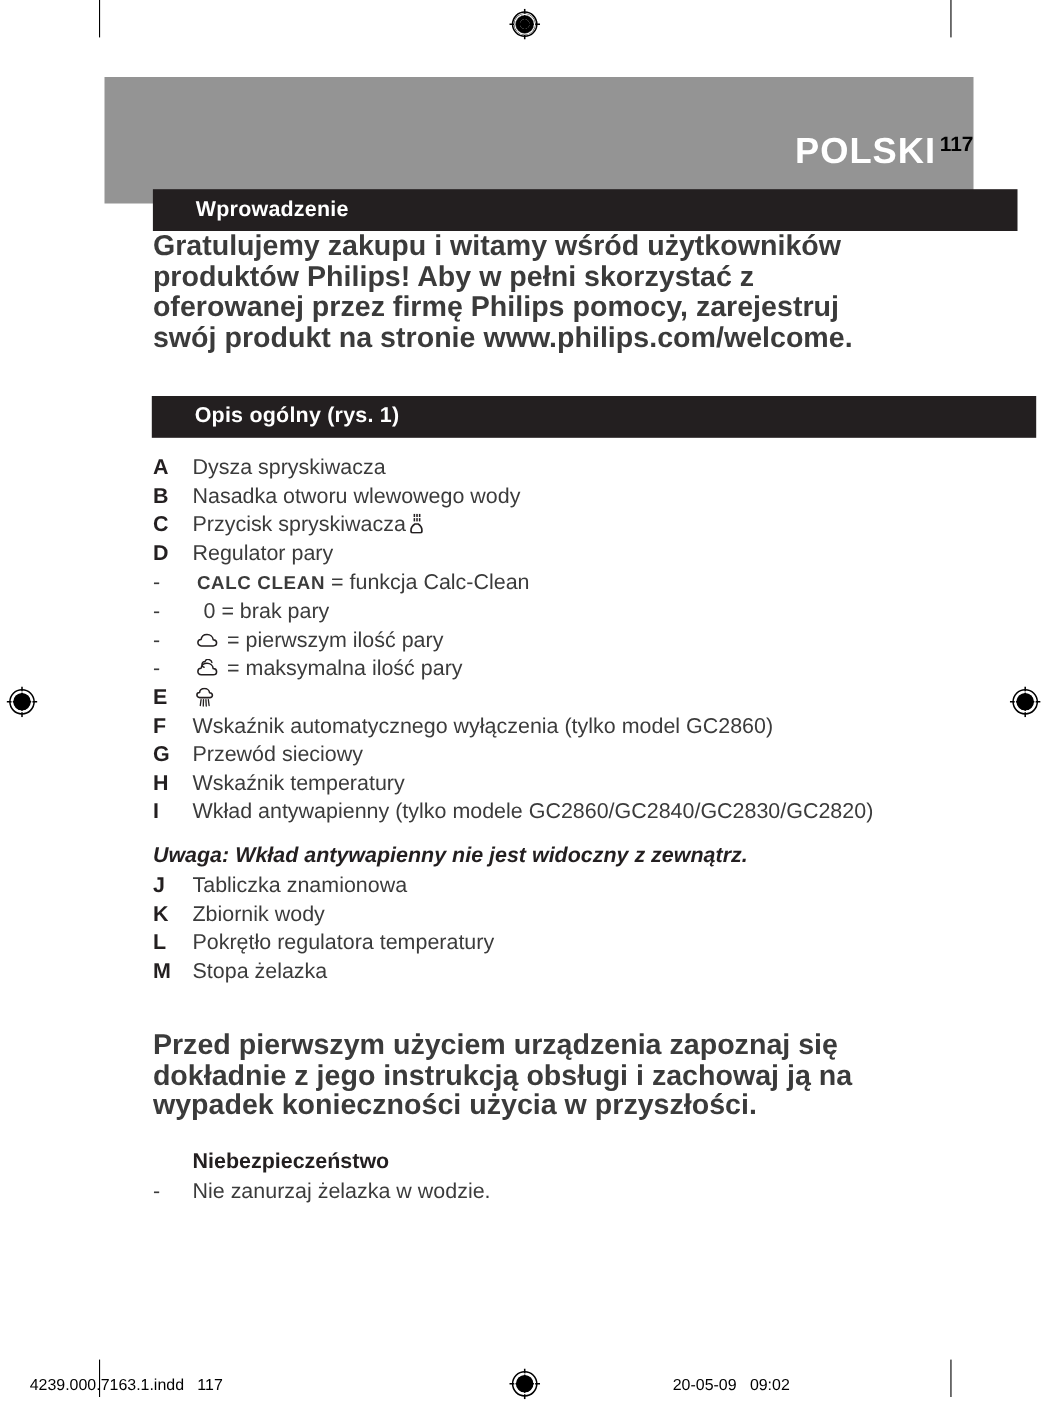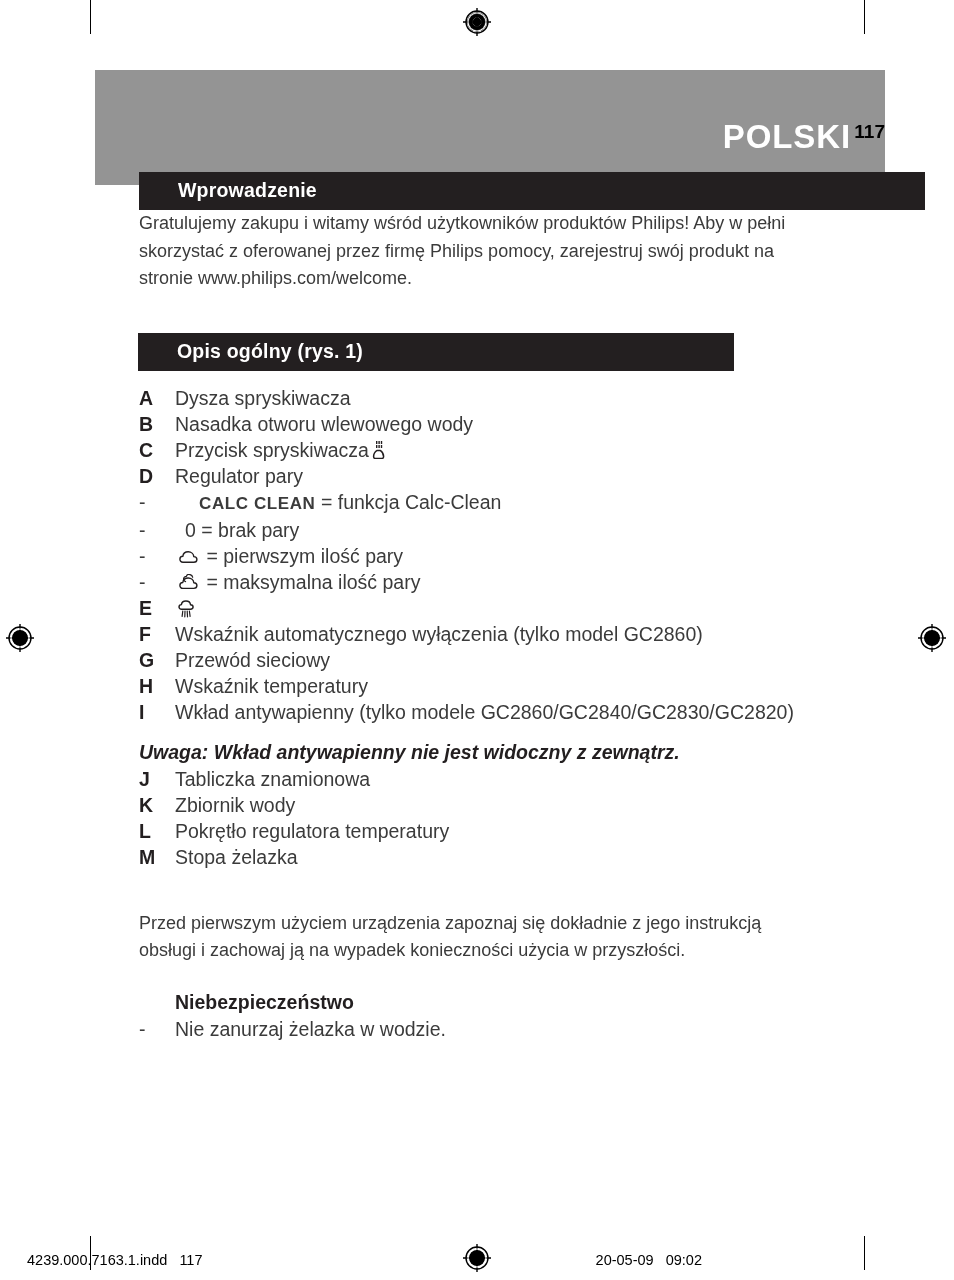--- a/index.html
+++ b/index.html
@@ -79,10 +79,10 @@
 
   p.para {
     margin: 0;
-    font-size: 18px;
+    font-size: 26px;
     line-height: 27.5px;
     color: #3b3b3b;
-    font-weight: 400;
+    font-weight: 700;
   }
   .after-bar { margin-top: 16px; }
 

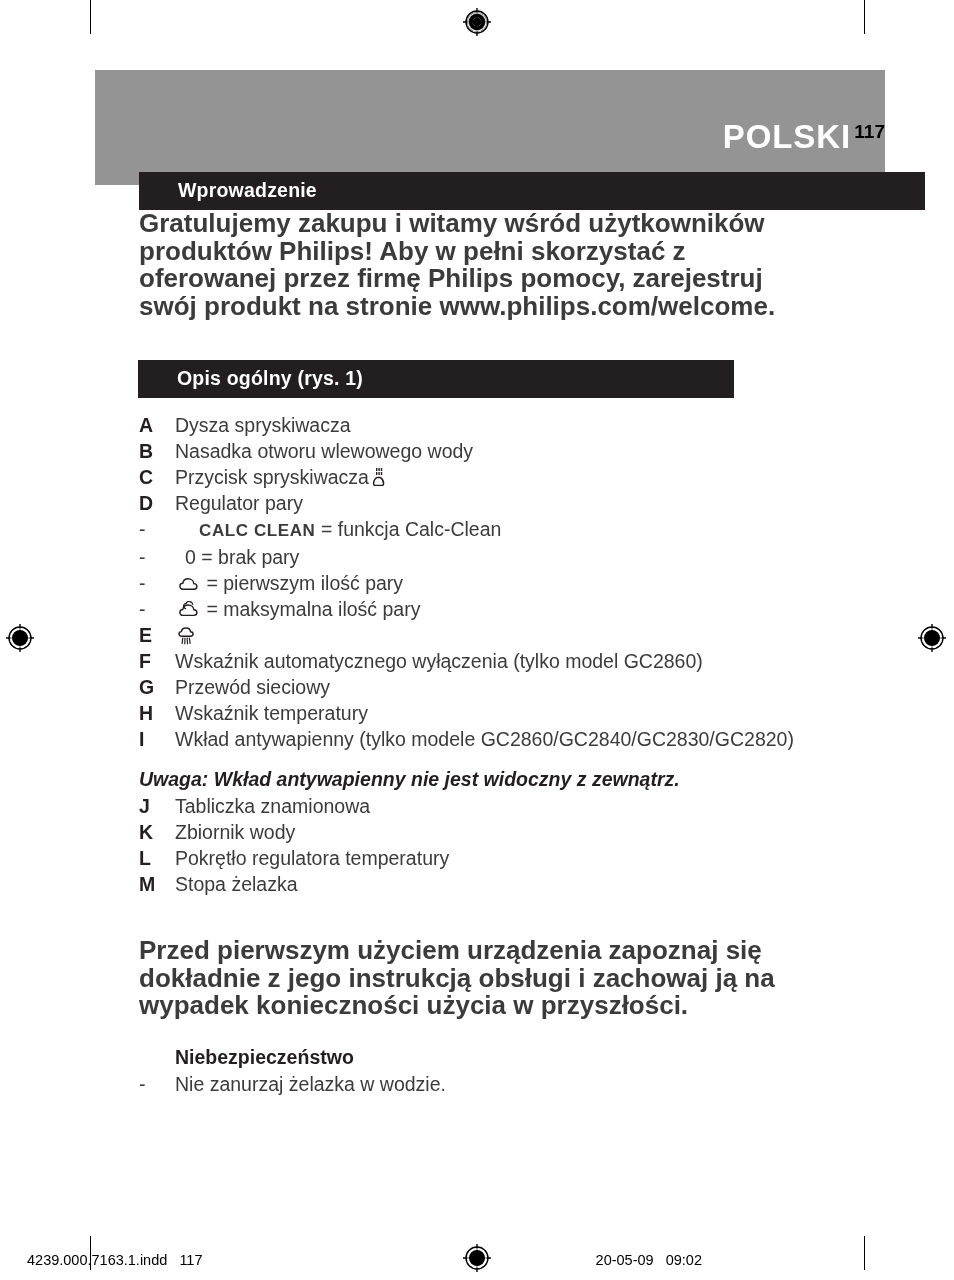--- a/index.html
+++ b/index.html
@@ -74,7 +74,7 @@
     box-sizing: border-box;
   }
   .bar-w1 { width: 786px; }
-  .bar-w2 { width: 596px; margin-left: -1px; }
+  .bar-w2 { width: 804px; margin-left: -1px; }
   .bar-w3 { width: 674px; margin-left: -1px; }
 
   p.para {

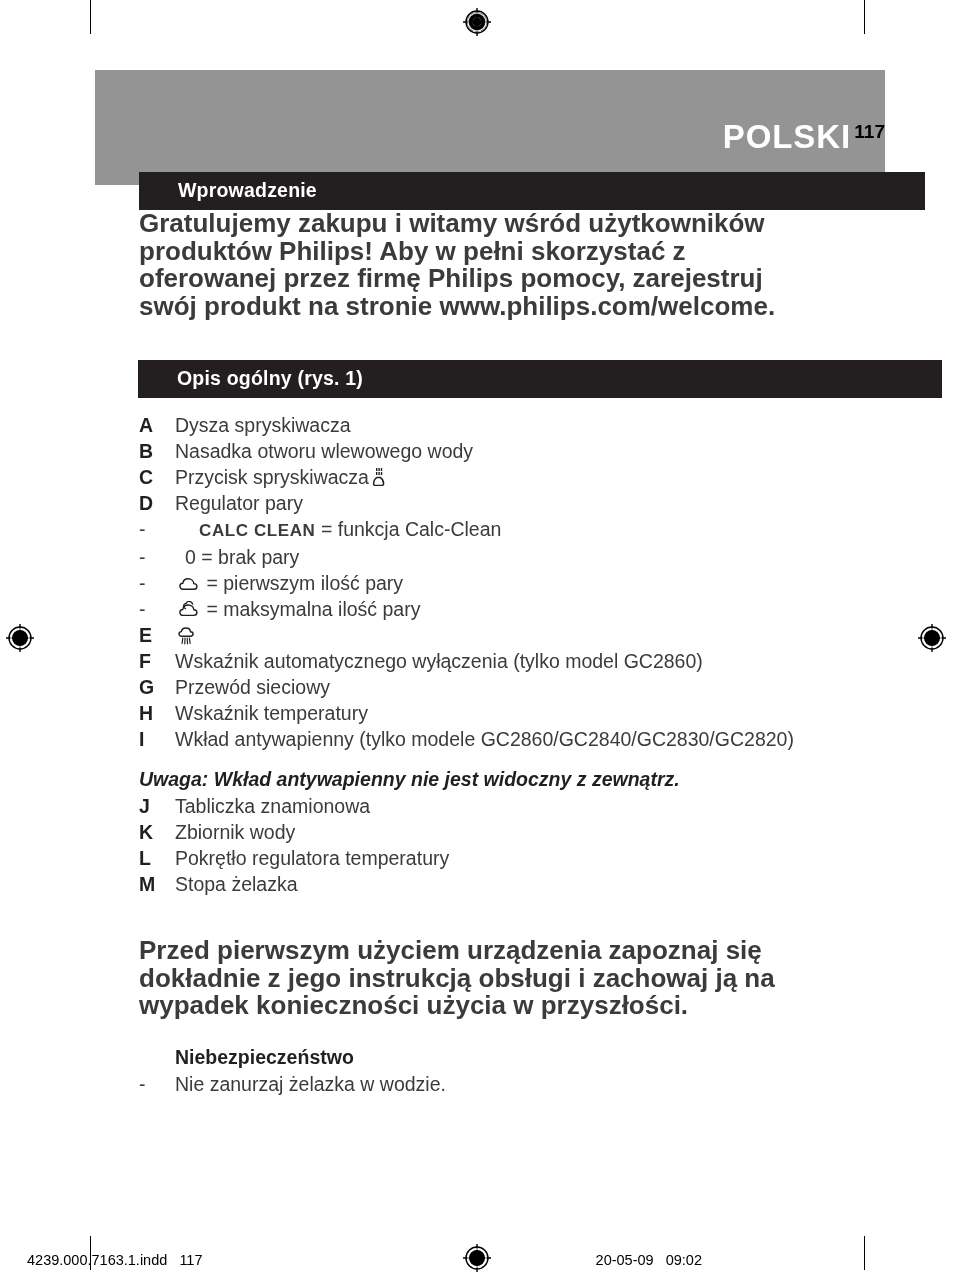--- a/index.html
+++ b/index.html
@@ -114,7 +114,6 @@
     font-weight: bold;
     font-size: 17px;
     letter-spacing: 0.6px;
-    margin-left: 20px;
   }
 
   .note-italic {

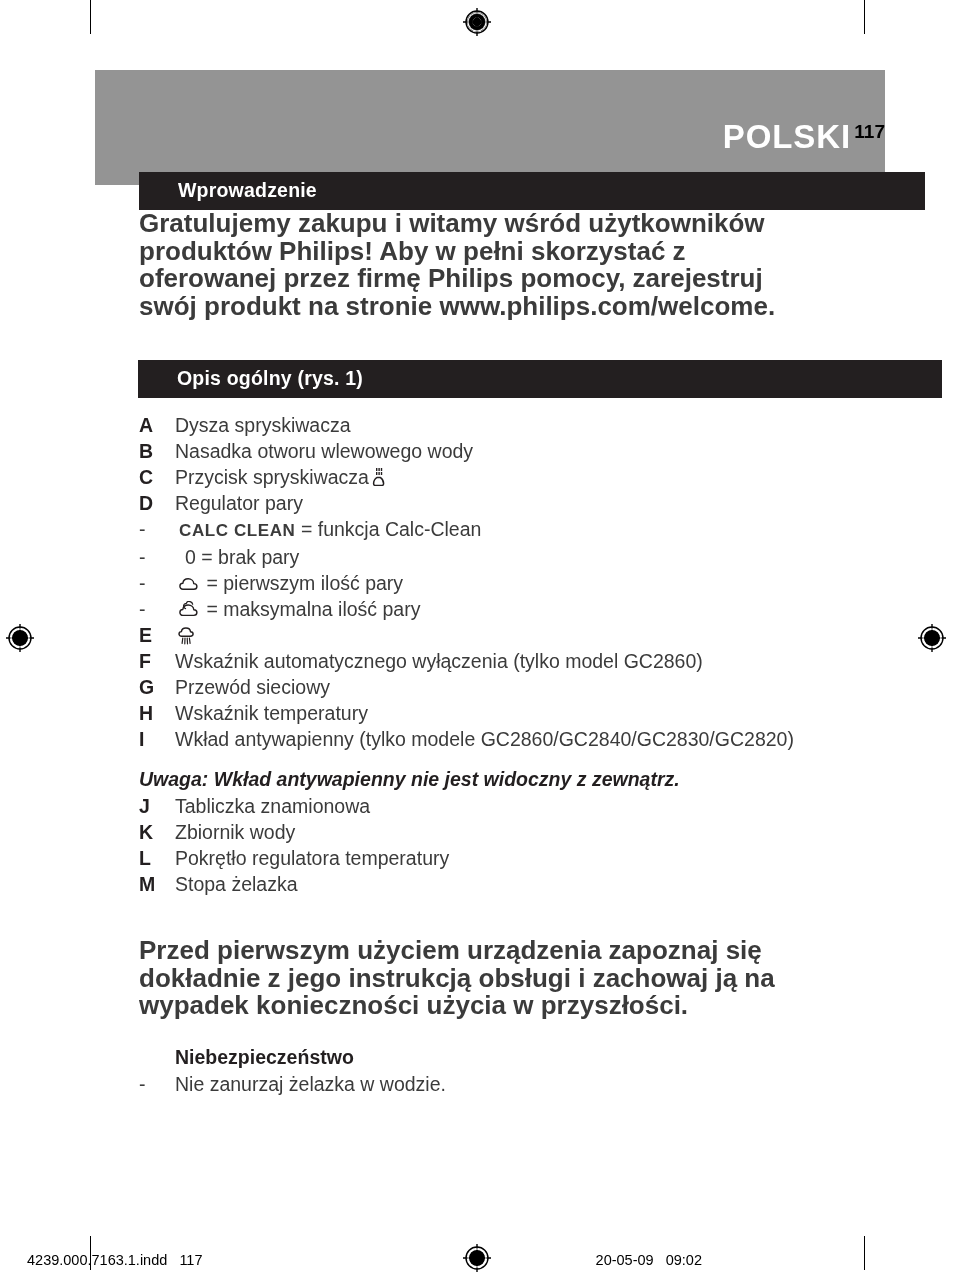--- a/index.html
+++ b/index.html
@@ -157,7 +157,7 @@
   }
   .footer-right {
     position: absolute;
-    right: 66px;
+    right: 50px;
     top: 0;
     white-space: pre;
   }

